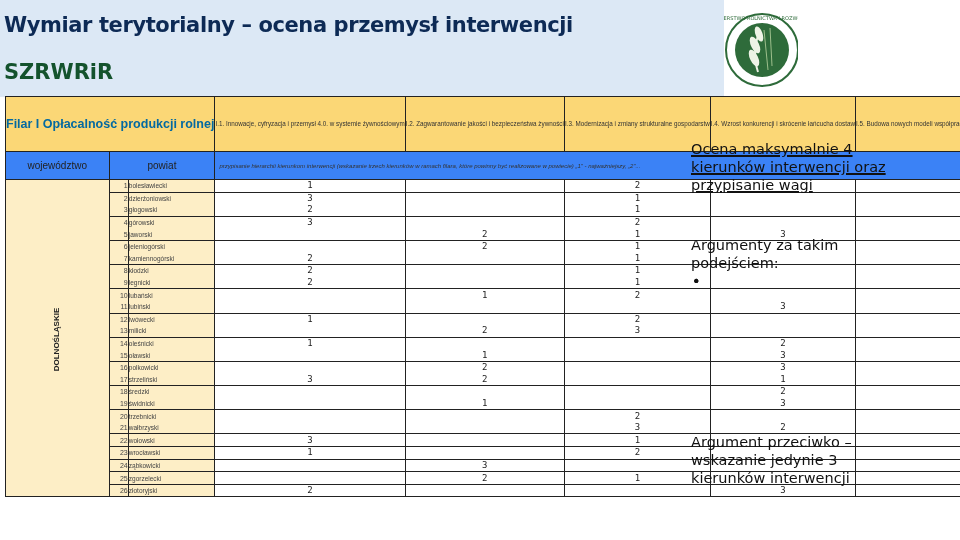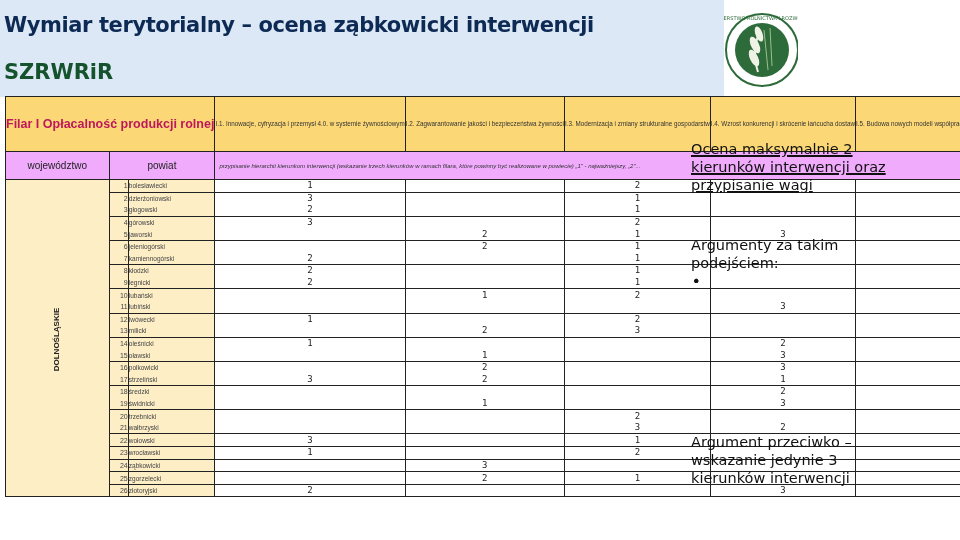--- a/index.html
+++ b/index.html
@@ -34,7 +34,7 @@
 <body>
 
 <div class="title-band"></div>
-<h1 class="title">Wymiar terytorialny – ocena ząbkowicki interwencji</h1>
+<h1 class="title">Wymiar terytorialny – ocena przemysł interwencji</h1>
 <h2 class="subtitle">SZRWRiR</h2>
 
 <svg class="logo" viewBox="0 0 74 100" xmlns="http://www.w3.org/2000/svg">

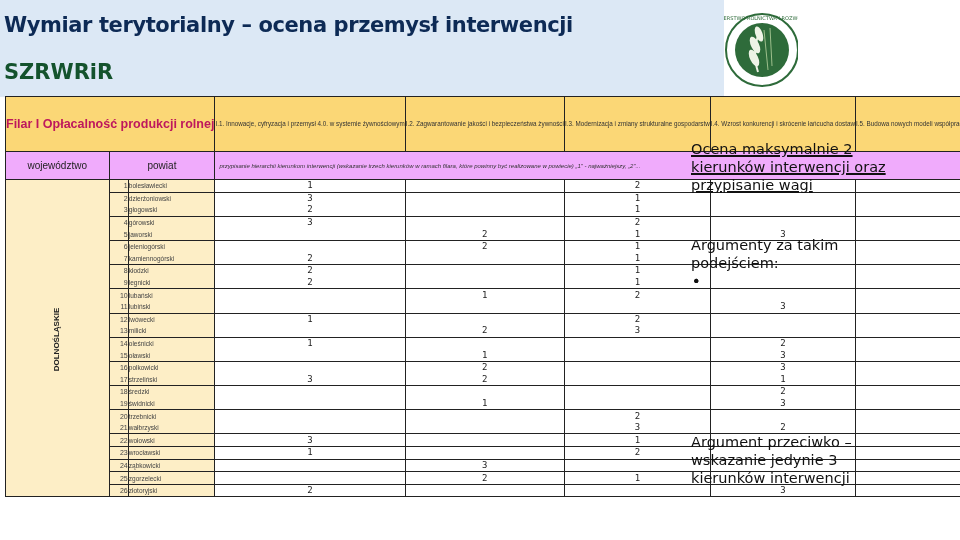--- a/index.html
+++ b/index.html
@@ -11,7 +11,7 @@
   table.grid{position:absolute;left:5px;top:96px;border-collapse:collapse;table-layout:fixed;font-family:"Liberation Sans",sans-serif;}
   table.grid td{border:1px solid #222;padding:0;overflow:hidden;white-space:nowrap;}
   .hdr td{background:#fbd776;text-align:center;vertical-align:middle;white-space:normal;font-size:6.3px;line-height:12px;color:#333;}
-  .hdr td.pillar{font-size:12.5px;font-weight:bold;line-height:18px;color:#be185d;}
+  .hdr td.pillar{font-size:12.5px;font-weight:bold;line-height:18px;color:#0369a1;}
   .sub td{background:#f0abfc;height:27px;font-size:8px;color:#222;}
   .sub td.note{font-size:6px;font-style:italic;color:#333;padding-left:4px;text-align:left;}
   .sub td.c{text-align:center;font-size:10px;}

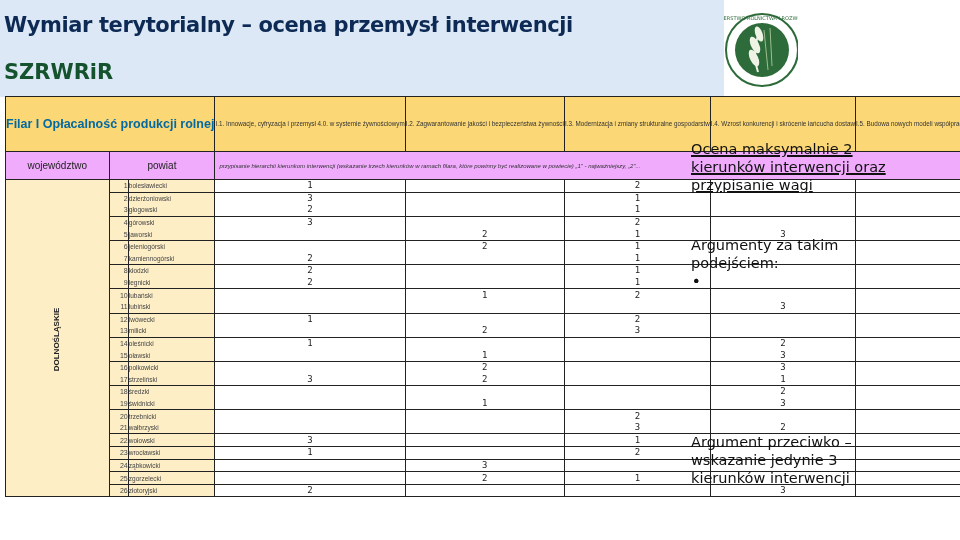--- a/index.html
+++ b/index.html
@@ -316,7 +316,7 @@
 </table>
 
 <div class="side" style="top:140px;width:200px;">
-  <u>Ocena maksymalnie 2 kierunków interwencji oraz przypisanie wagi</u>
+  <u>Ocena maksymalnie 4 kierunków interwencji oraz przypisanie wagi</u>
 </div>
 <div class="side" style="top:236px;width:210px;">
   <div>Argumenty za takim podejściem:</div>

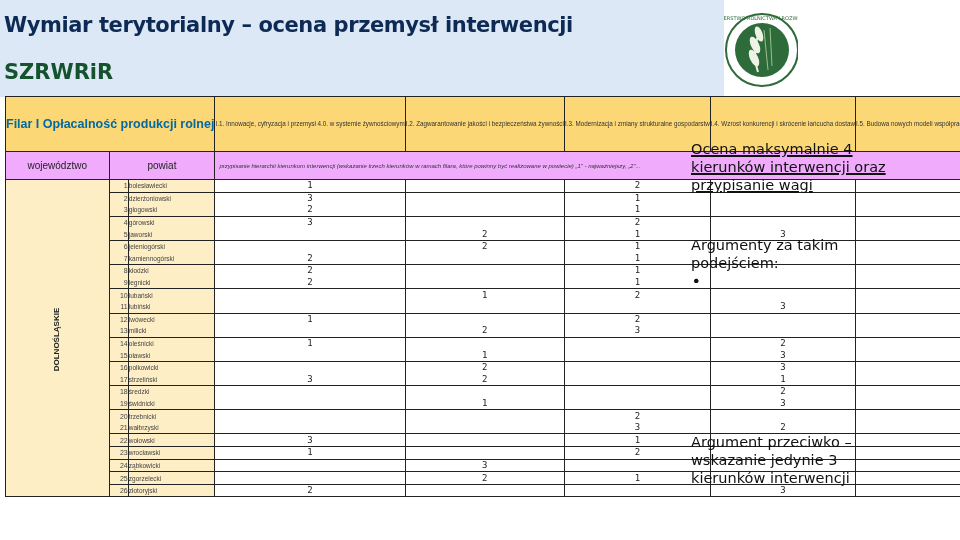--- a/index.html
+++ b/index.html
@@ -12,7 +12,7 @@
   table.grid td{border:1px solid #222;padding:0;overflow:hidden;white-space:nowrap;}
   .hdr td{background:#fbd776;text-align:center;vertical-align:middle;white-space:normal;font-size:6.3px;line-height:12px;color:#333;}
   .hdr td.pillar{font-size:12.5px;font-weight:bold;line-height:18px;color:#0369a1;}
-  .sub td{background:#f0abfc;height:27px;font-size:8px;color:#222;}
+  .sub td{background:#3b82f6;height:27px;font-size:8px;color:#222;}
   .sub td.note{font-size:6px;font-style:italic;color:#333;padding-left:4px;text-align:left;}
   .sub td.c{text-align:center;font-size:10px;}
   td.woj{background:#fdeec6;text-align:center;vertical-align:middle;}

